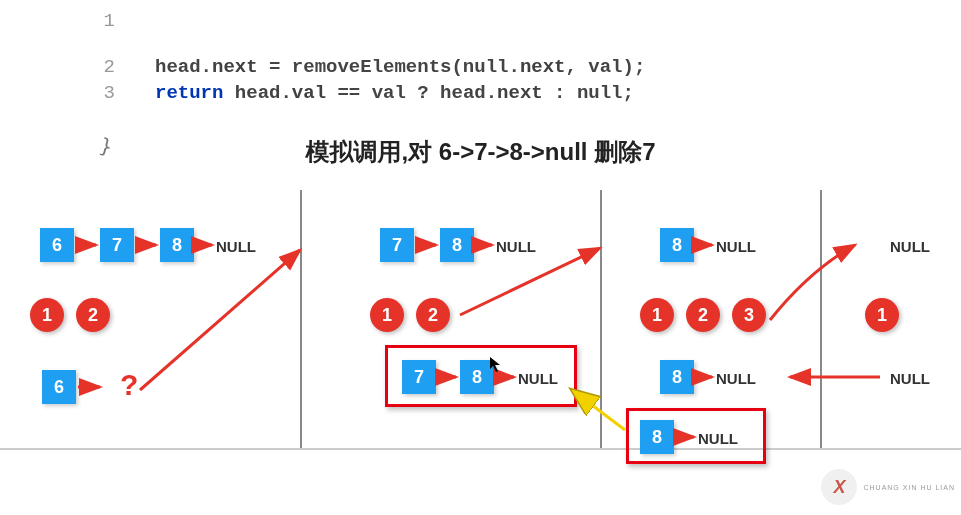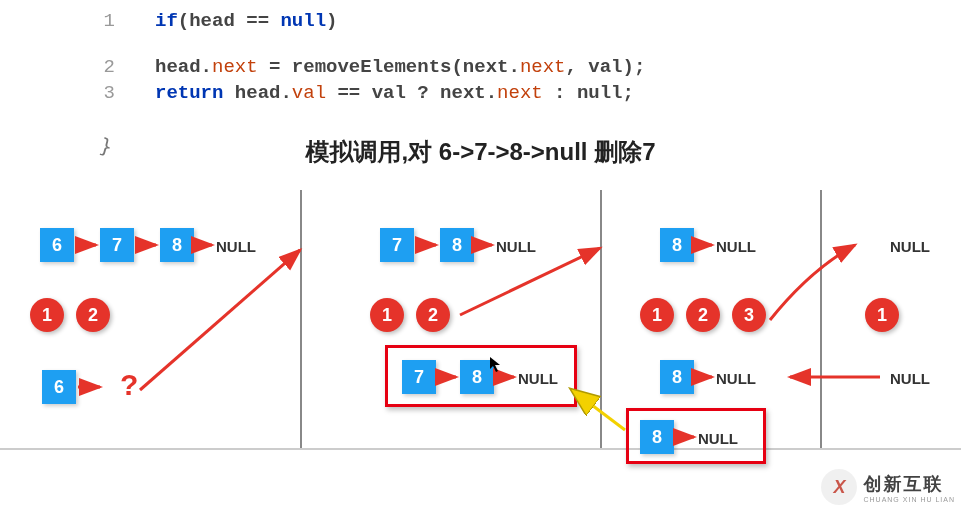--- a/index.html
+++ b/index.html
@@ -38,7 +38,6 @@
 <div class="code-region">
   <div class="code-line">
     <span class="lnum">1</span>
-    <span class="code"><span class="kw">if</span><span class="plain">(head == </span><span class="kw">null</span><span class="plain">)</span></span>
   </div>
   <div class="code-line">
     <span class="lnum"></span>

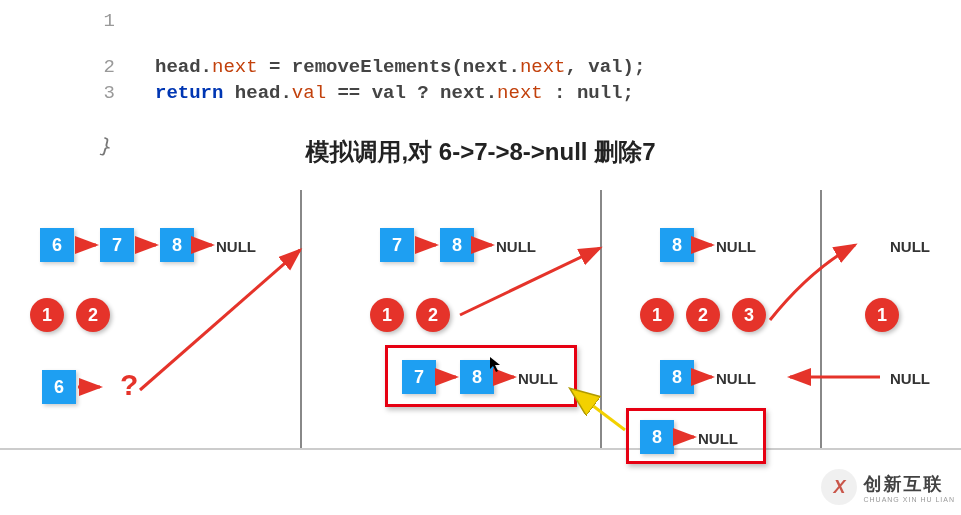--- a/index.html
+++ b/index.html
@@ -10,7 +10,7 @@
     .lnum { width: 155px; text-align: right; padding-right: 40px; color: #999; font-weight: normal; }
     .code { white-space: pre; }
     .kw { color: #0036b3; font-weight: bold; } 
-    .mem { color: #c2410c; font-weight: normal; } 
+    .mem { color: #404040; font-weight: bold; } 
     .plain { color: #444; }
     .cursor-glyph { position: absolute; left: 100px; top: 134px; font-family: monospace; color: #777; font-size: 20px; transform: rotate(15deg); }
     

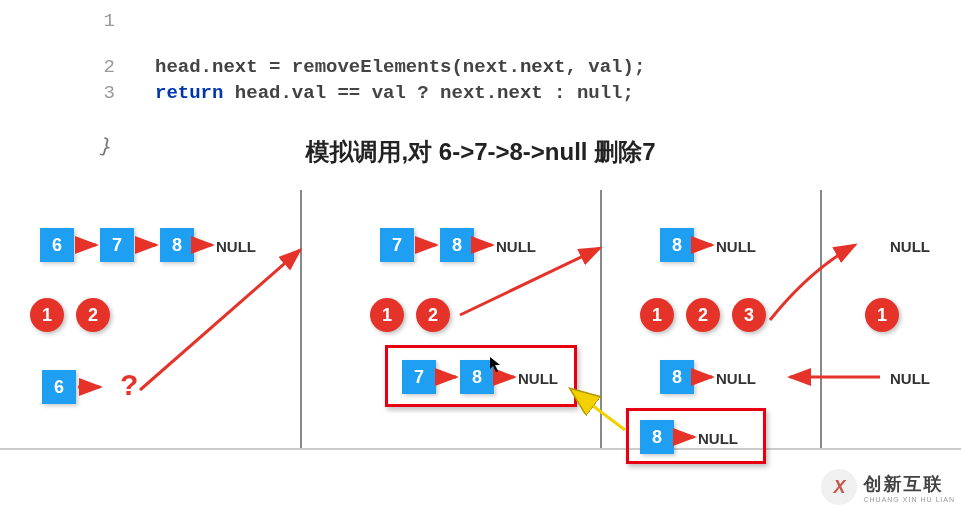--- a/index.html
+++ b/index.html
@@ -45,7 +45,7 @@
   <div class="code-line" style="height:20px"></div>
   <div class="code-line">
     <span class="lnum">2</span>
-    <span class="code"><span class="plain">head.</span><span class="mem">next</span><span class="plain"> = removeElements(next.</span><span class="mem">next</span><span class="plain">, val);</span></span>
+    <span class="code"><span class="plain">head.</span><span class="mem">next</span><span class="plain"> = removeElements(null.</span><span class="mem">next</span><span class="plain">, val);</span></span>
   </div>
   <div class="code-line">
     <span class="lnum">3</span>

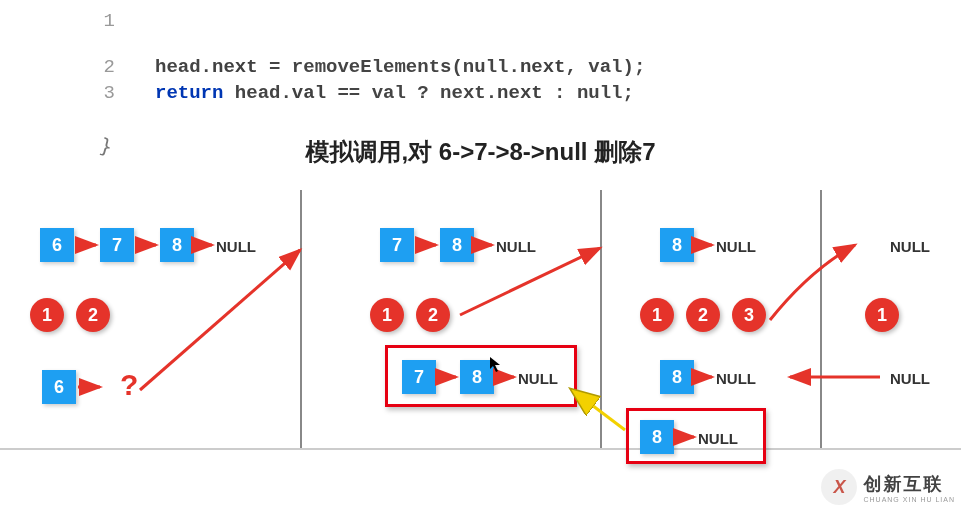--- a/index.html
+++ b/index.html
@@ -49,7 +49,7 @@
   </div>
   <div class="code-line">
     <span class="lnum">3</span>
-    <span class="code"><span class="kw">return</span><span class="plain"> head.</span><span class="mem">val</span><span class="plain"> == val ? next.</span><span class="mem">next</span><span class="plain"> : null;</span></span>
+    <span class="code"><span class="kw">return</span><span class="plain"> head.</span><span class="mem">val</span><span class="plain"> == val ? head.</span><span class="mem">next</span><span class="plain"> : null;</span></span>
   </div>
 </div>
 <span class="cursor-glyph">}</span>

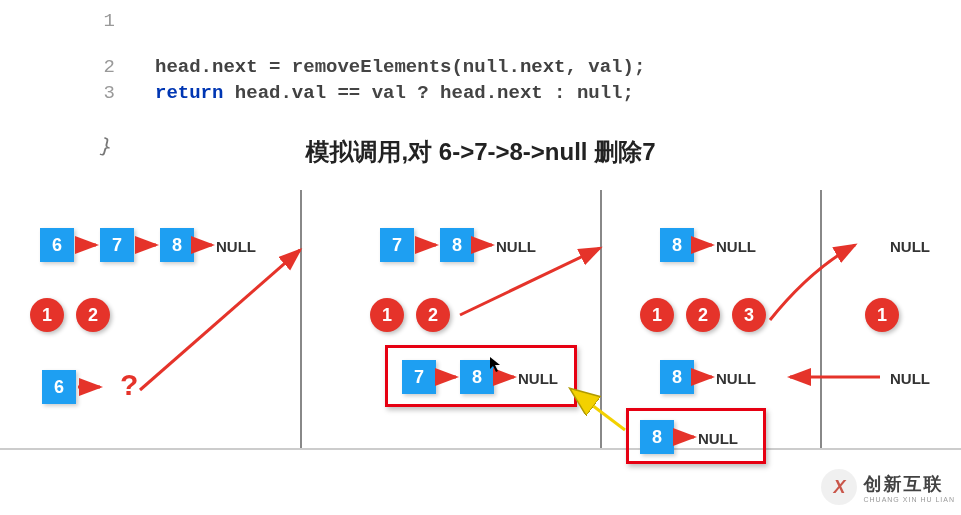--- a/index.html
+++ b/index.html
@@ -137,7 +137,6 @@
 <div class="watermark">
   <div class="logo-c">X</div>
   <div>
-    <div class="logo-txt">创新互联</div>
     <span class="logo-sub">CHUANG XIN HU LIAN</span>
   </div>
 </div>

